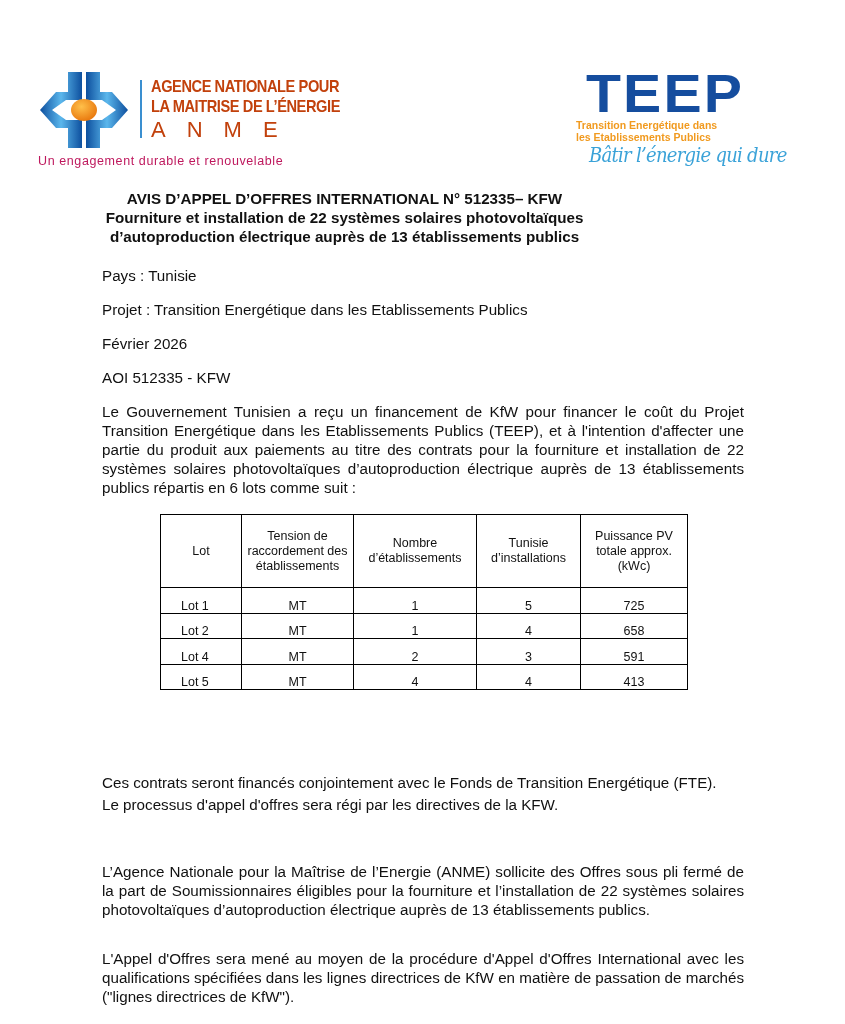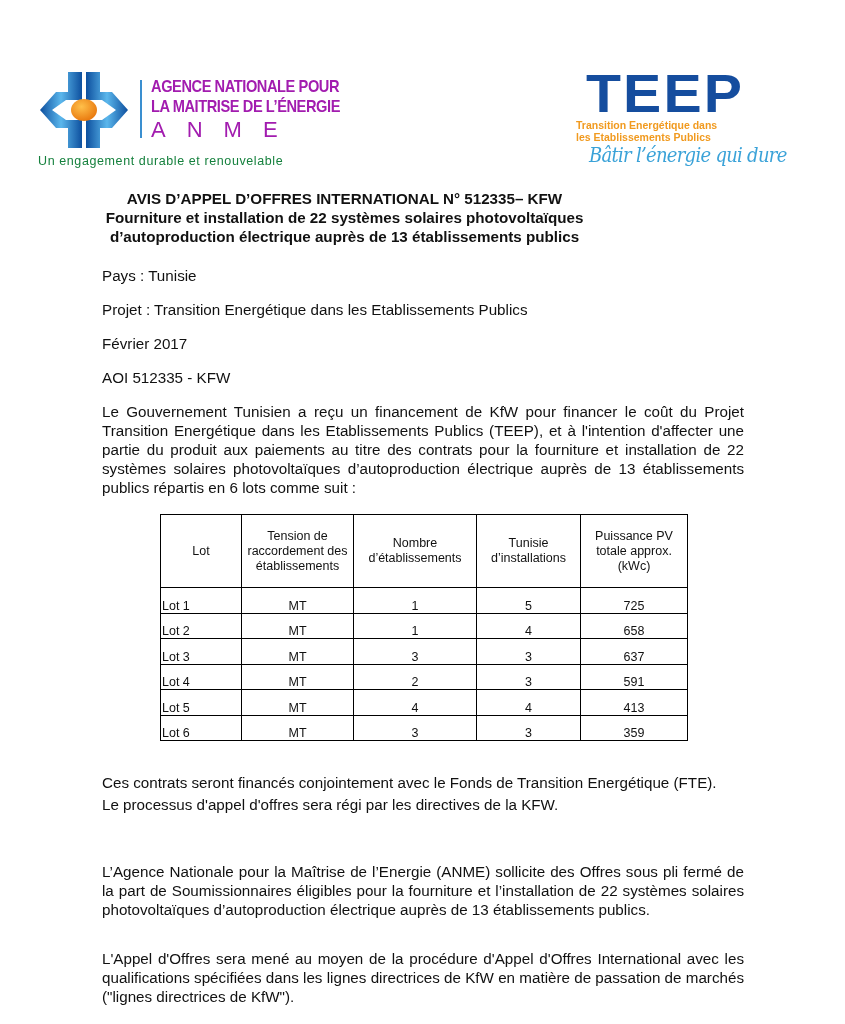--- a/index.html
+++ b/index.html
@@ -10,7 +10,7 @@
     
     .anme-emblem { left: 38px; top: 70px; width: 92px; height: 80px; }
     .anme-divider { left: 140px; top: 80px; width: 2px; height: 58px; background: #3a8fd0; }
-    .anme-text { left: 151px; top: 77px; color: #a21caf; font-family: "Liberation Sans", sans-serif; }
+    .anme-text { left: 151px; top: 77px; color: #c2410c; font-family: "Liberation Sans", sans-serif; }
     .anme-line { font-size: 17px; font-weight: bold; line-height: 20px; letter-spacing: -0.5px; transform: scaleX(0.86); transform-origin: left; white-space: nowrap; }
     .anme-acronym { font-size: 22px; letter-spacing: 21px; line-height: 24px; margin-top: 1px; font-weight: normal; }
     .anme-tagline { left: 38px; top: 154px; font-size: 12.5px; color: #15803d; letter-spacing: 0.6px; white-space: nowrap; }

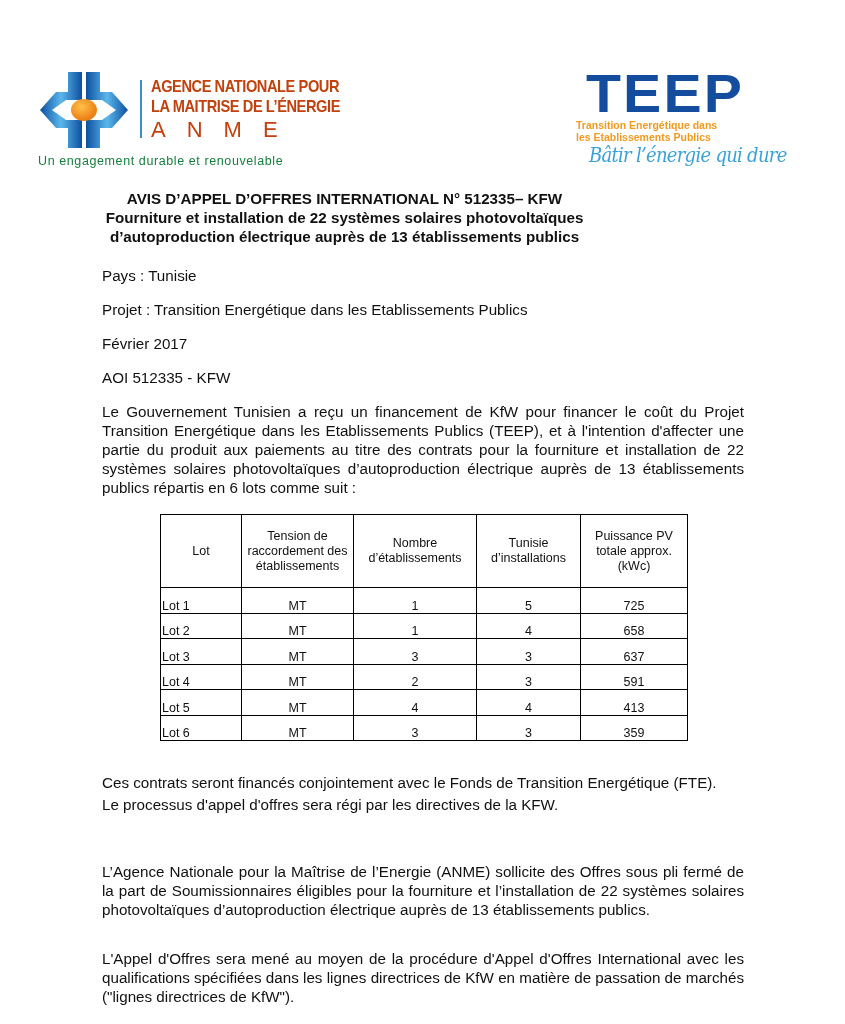--- a/index.html
+++ b/index.html
@@ -13,7 +13,7 @@
     .anme-text { left: 151px; top: 77px; color: #c2410c; font-family: "Liberation Sans", sans-serif; }
     .anme-line { font-size: 17px; font-weight: bold; line-height: 20px; letter-spacing: -0.5px; transform: scaleX(0.86); transform-origin: left; white-space: nowrap; }
     .anme-acronym { font-size: 22px; letter-spacing: 21px; line-height: 24px; margin-top: 1px; font-weight: normal; }
-    .anme-tagline { left: 38px; top: 154px; font-size: 12.5px; color: #15803d; letter-spacing: 0.6px; white-space: nowrap; }
+    .anme-tagline { left: 38px; top: 154px; font-size: 12.5px; color: #be185d; letter-spacing: 0.6px; white-space: nowrap; }
 
     
     .teep-word { left: 586px; top: 66px; font-size: 54px; font-weight: bold; color: #154d9e; letter-spacing: 2px; line-height: 54px; transform: scaleX(1.06); transform-origin: left; }

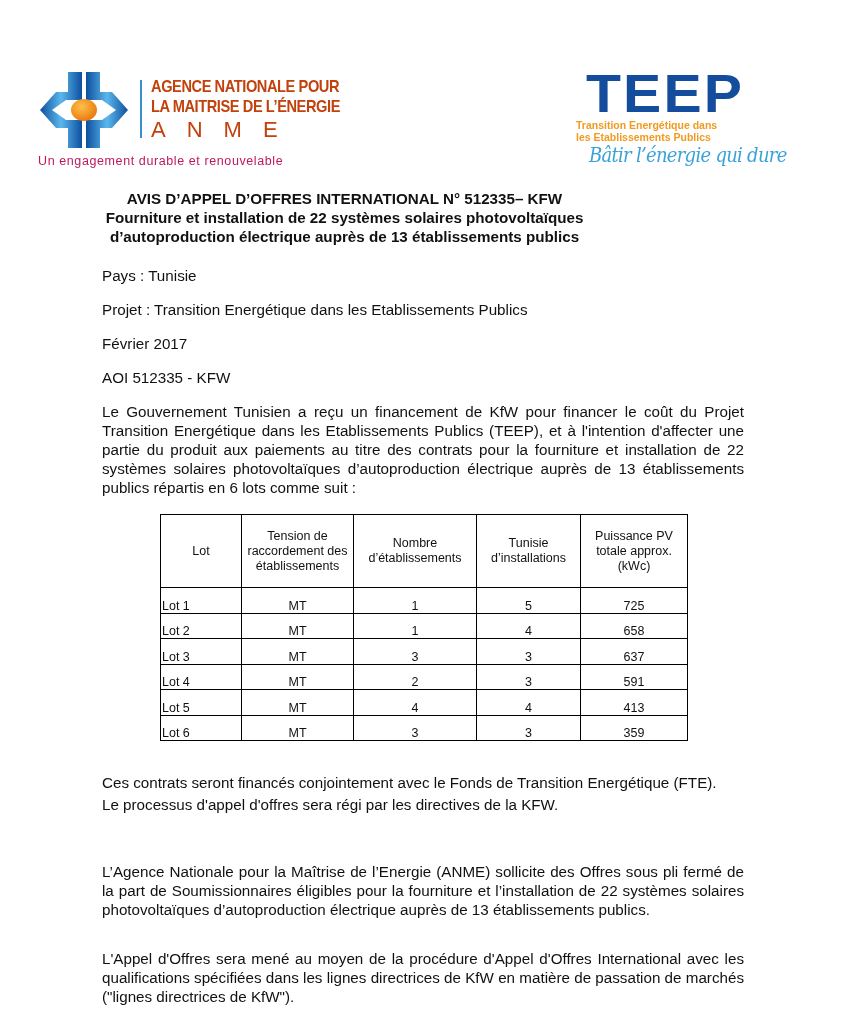--- a/index.html
+++ b/index.html
@@ -79,7 +79,7 @@
 
 <div class="abs meta" style="top:266px">Pays : Tunisie</div>
 <div class="abs meta" style="top:300px">Projet : Transition Energétique dans les Etablissements Publics</div>
-<div class="abs meta" style="top:334px">Février 2017</div>
+<div class="abs meta" style="top:334px">Février 2026</div>
 <div class="abs meta" style="top:368px">AOI 512335 - KFW</div>
 
 <div class="abs para" style="top:402px">Le Gouvernement Tunisien a reçu un financement de KfW pour financer le coût du Projet Transition Energétique dans les Etablissements Publics (TEEP), et à l'intention d'affecter une partie du produit aux paiements au titre des contrats pour la fourniture et installation de 22 systèmes solaires photovoltaïques d’autoproduction électrique auprès de 13 établissements publics répartis en 6 lots comme suit :</div>

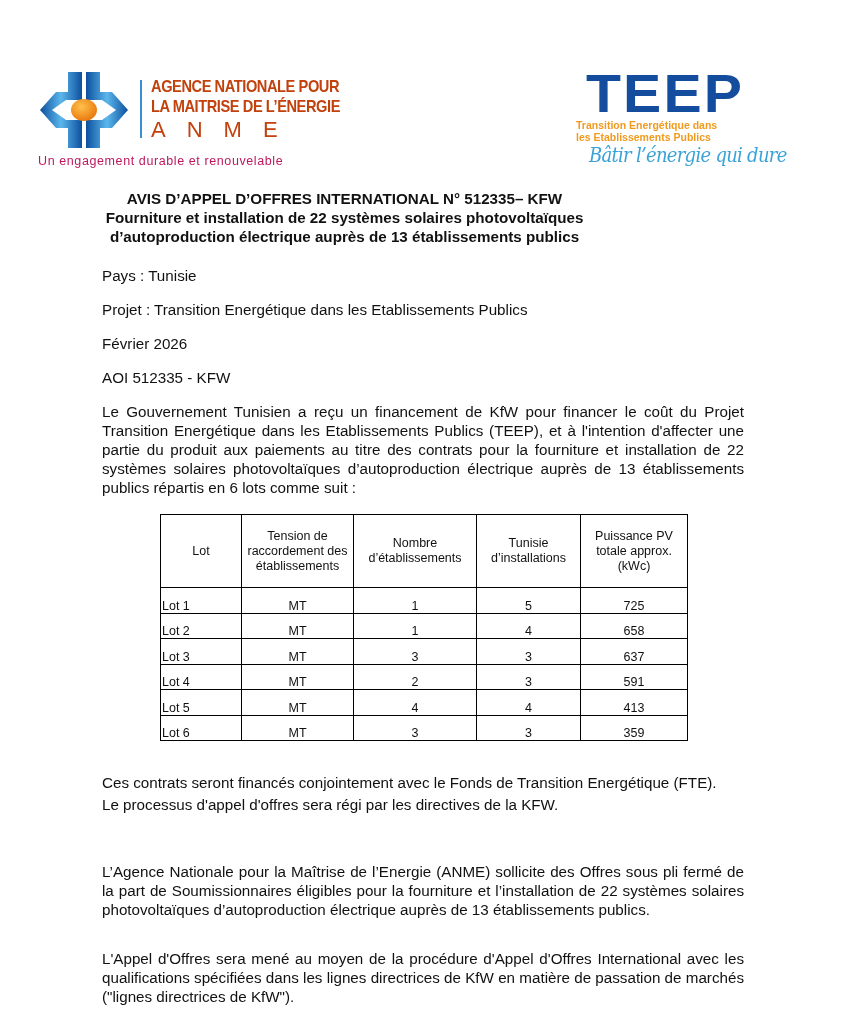--- a/index.html
+++ b/index.html
@@ -32,7 +32,7 @@
     .lots-table th, .lots-table td { border: 1px solid #000; padding: 0 4px; font-weight: normal; }
     .lots-table th { height: 72px; text-align: center; line-height: 15px; vertical-align: middle; }
     .lots-table td { height: 24.5px; text-align: center; vertical-align: bottom; padding-bottom: 0; }
-    .lots-table td.lot { text-align: left; padding-left: 1px; }
+    .lots-table td.lot { text-align: left; padding-left: 20px; }
     .col1 { width: 72px; } .col2 { width: 103px; } .col3 { width: 114px; } .col4 { width: 95px; } .col5 { width: 98px; }
   </style>
 </head>

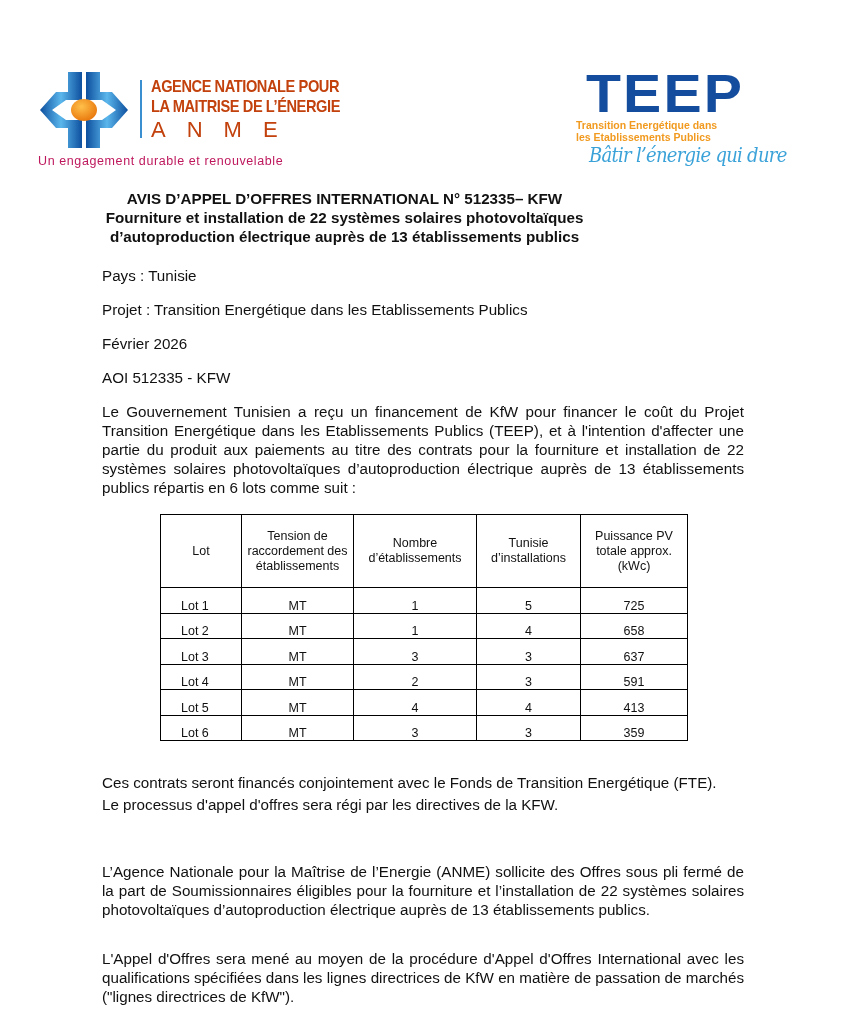--- a/index.html
+++ b/index.html
@@ -110,13 +110,6 @@
       <td>658</td>
     </tr>
     <tr>
-      <td class="lot">Lot 3</td>
-      <td>MT</td>
-      <td>3</td>
-      <td>3</td>
-      <td>637</td>
-    </tr>
-    <tr>
       <td class="lot">Lot 4</td>
       <td>MT</td>
       <td>2</td>

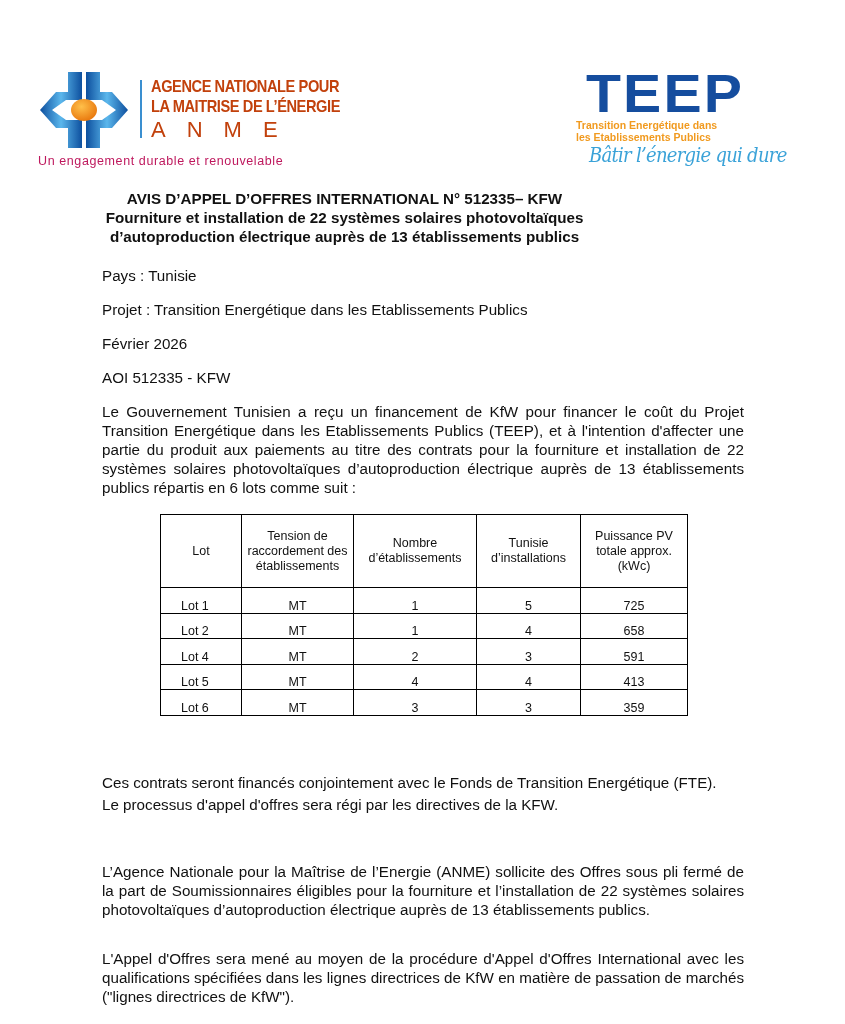--- a/index.html
+++ b/index.html
@@ -123,13 +123,6 @@
       <td>4</td>
       <td>413</td>
     </tr>
-    <tr>
-      <td class="lot">Lot 6</td>
-      <td>MT</td>
-      <td>3</td>
-      <td>3</td>
-      <td>359</td>
-    </tr>
   </tbody>
 </table>
 

